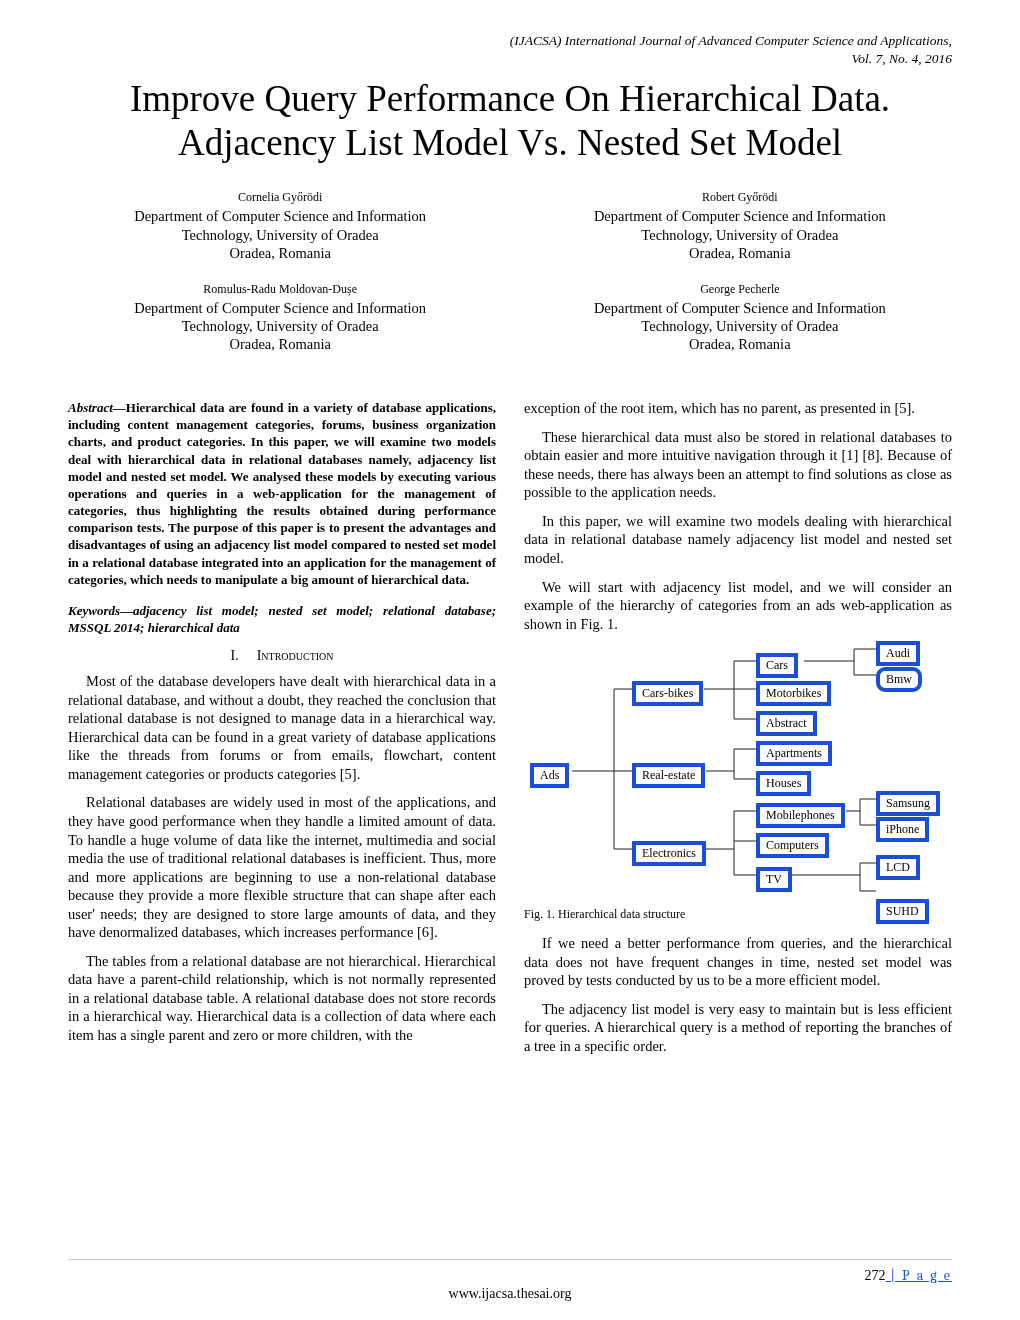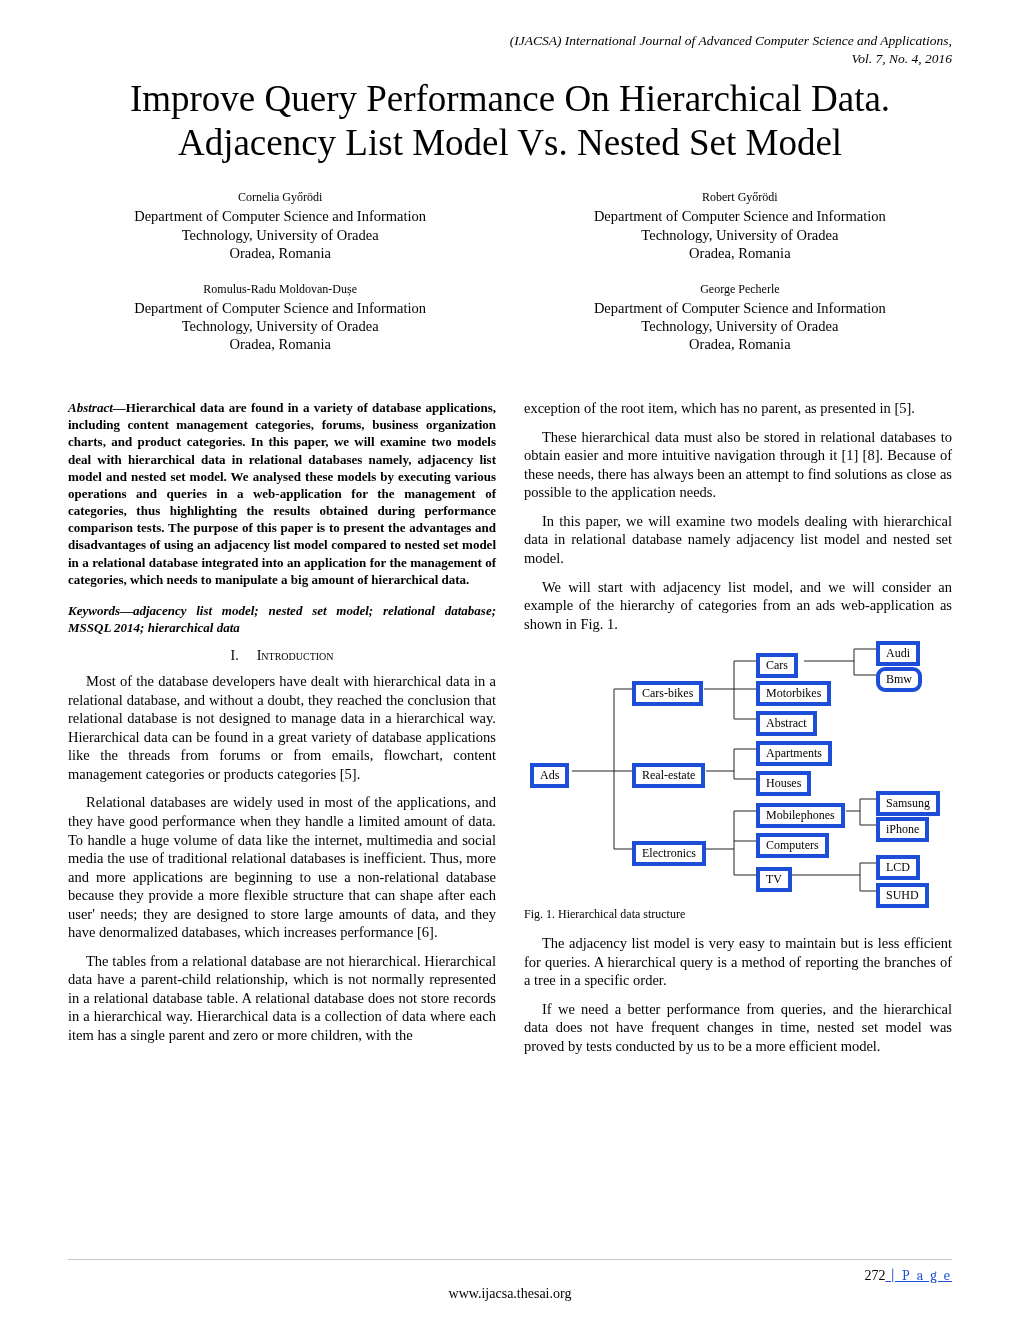--- a/index.html
+++ b/index.html
@@ -261,7 +261,7 @@
       <div class="node" style="left:352px; top:148px;">Samsung</div>
       <div class="node" style="left:352px; top:174px;">iPhone</div>
       <div class="node" style="left:352px; top:212px;">LCD</div>
-      <div class="node" style="left:352px; top:240px;">SUHD</div>
+      <div class="node" style="left:352px; top:256px;">SUHD</div>
     </div>
 
     <div class="fig-caption">Fig. 1.    Hierarchical data structure</div>

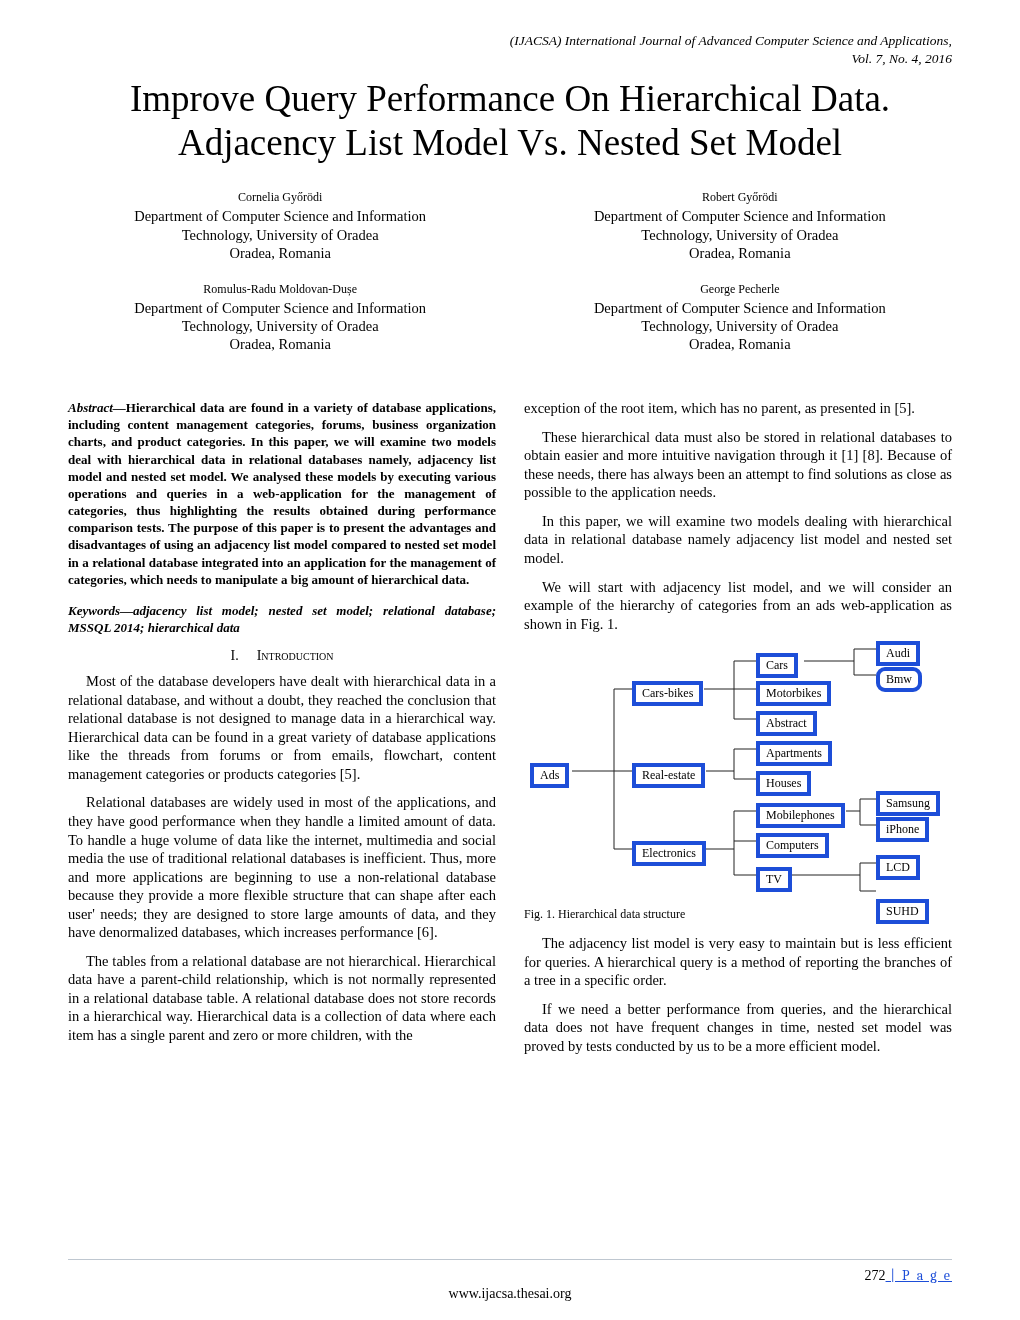--- a/index.html
+++ b/index.html
@@ -266,8 +266,8 @@
 
     <div class="fig-caption">Fig. 1.    Hierarchical data structure</div>
 
+    <p class="body">If we need a better performance from queries, and the hierarchical data does not have frequent changes in time, nested set model was proved by tests conducted by us to be a more efficient model.</p>
     <p class="body">The adjacency list model is very easy to maintain but is less efficient for queries. A hierarchical query is a method of reporting the branches of a tree in a specific order.</p>
-    <p class="body">If we need a better performance from queries, and the hierarchical data does not have frequent changes in time, nested set model was proved by tests conducted by us to be a more efficient model.</p>
   </div>
 </div>
 

